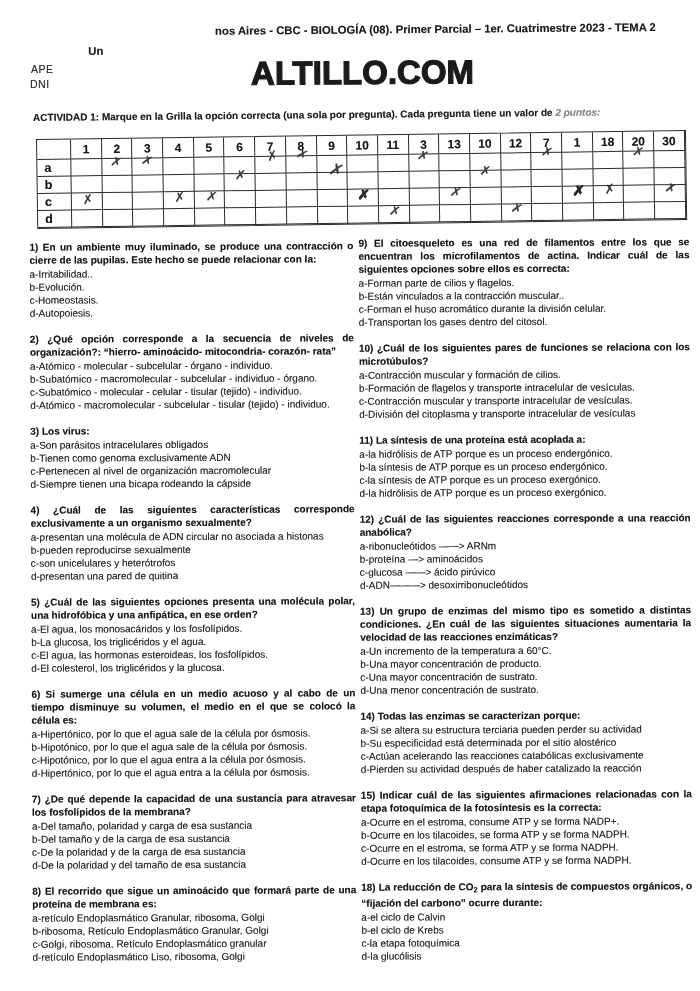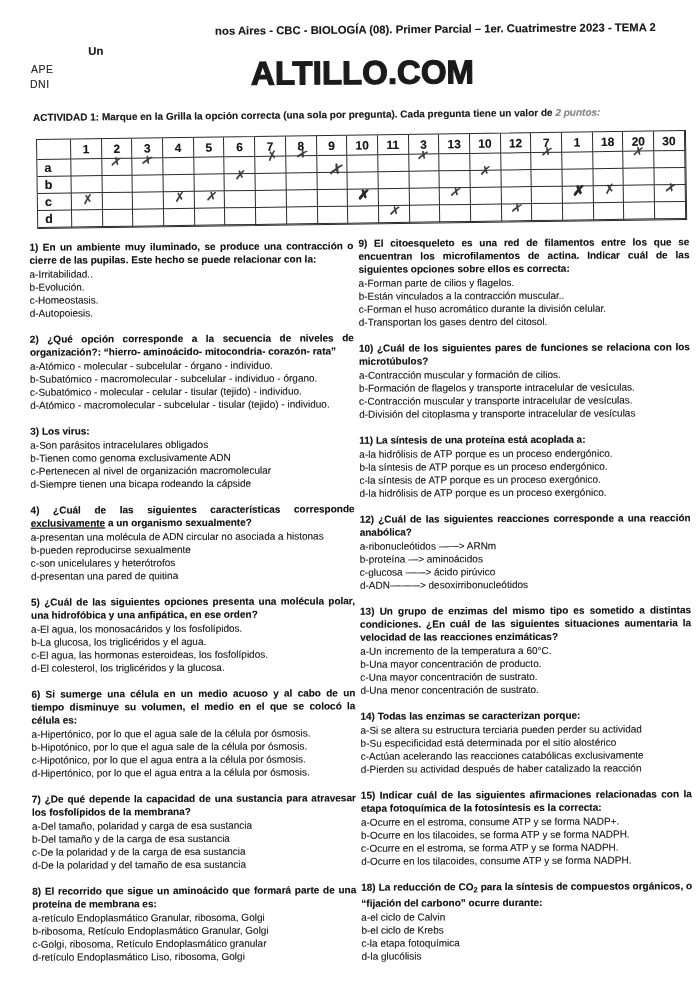--- a/index.html
+++ b/index.html
@@ -61,7 +61,7 @@
   .q { margin-bottom:13px; }
   .q-title { font-weight:bold; text-align:justify; margin-bottom:1px; color:#151515; }
   .q-opt { text-align:left; }
-  .u { text-decoration:underline; }
+  .u { }
   .sub { font-size:7.5px; vertical-align:-2px; }
 </style>
 </head>

